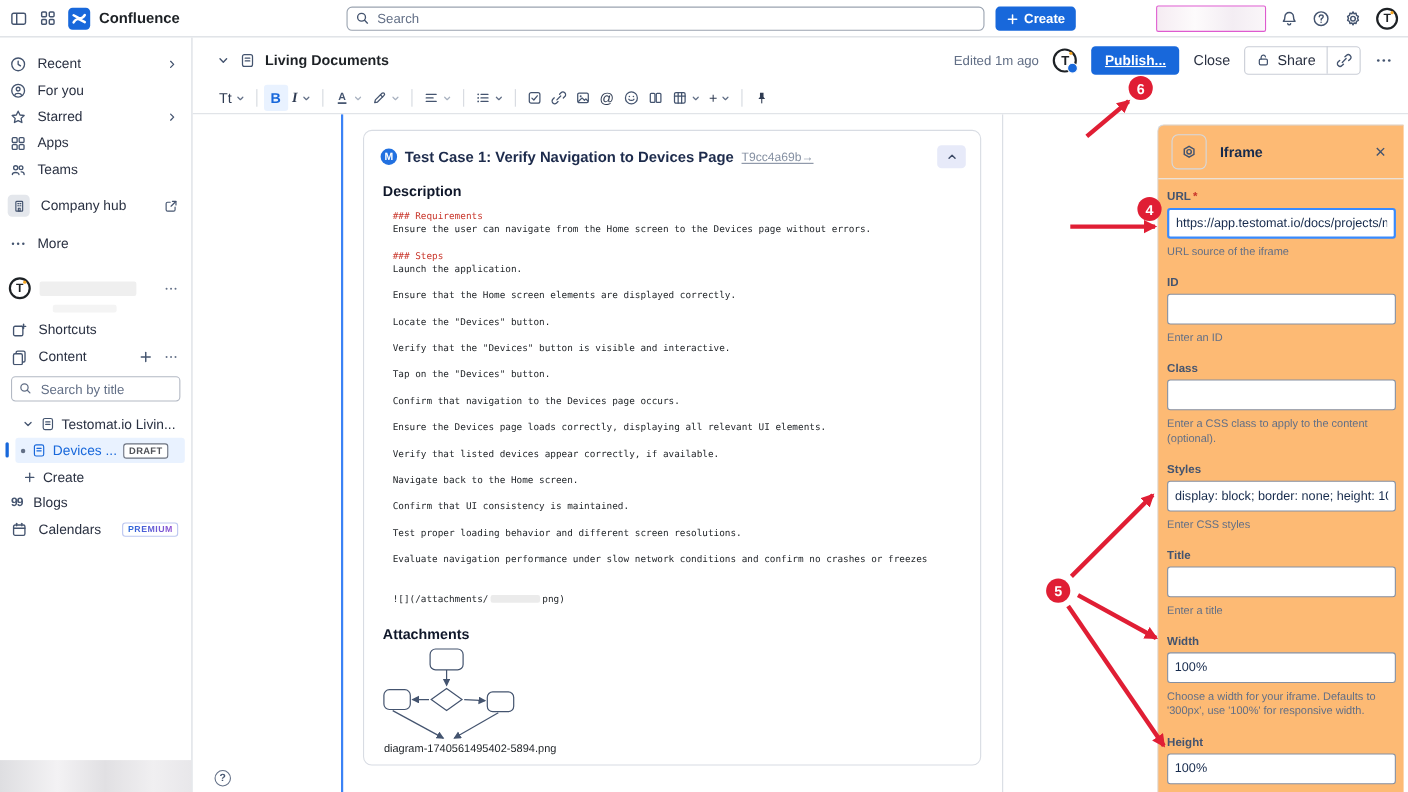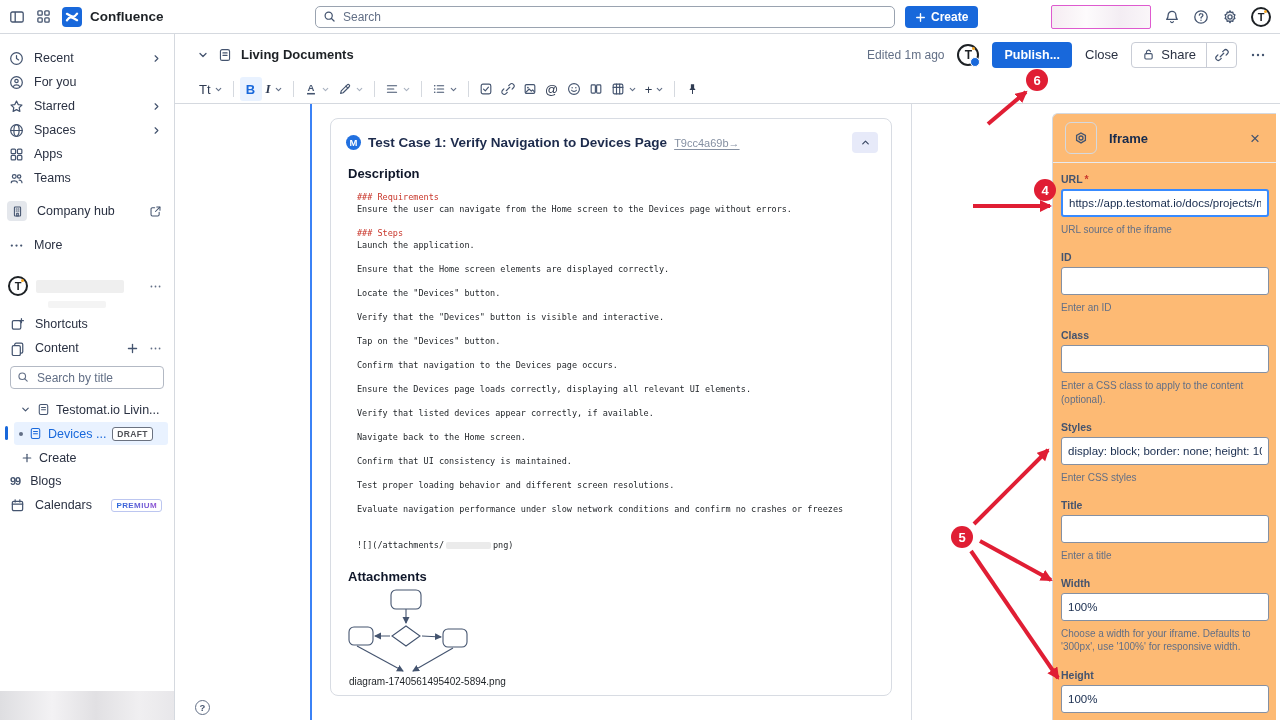--- a/index.html
+++ b/index.html
@@ -44,7 +44,7 @@
   #page-header .ph-right { margin-left:auto; display:flex; align-items:center; gap:13px; }
   .edited-txt { font-size:12px; color:#626F86; }
   #publish-btn { height:26px; padding:0 12px; border:none; border-radius:4px; background:#1868DB;
-            color:#fff; font-weight:bold; font-size:12.5px; font-family:inherit; }
+            color:#fff; font-weight:bold; font-size:12.5px; font-family:inherit;text-decoration:underline; }
   .close-lbl { font-size:13px; color:#2A3142; font-weight:500; }
   .share-group { height:26px; border:1px solid #C9CDD6; border-radius:4px; display:flex;
             align-items:center; background:#fff; }

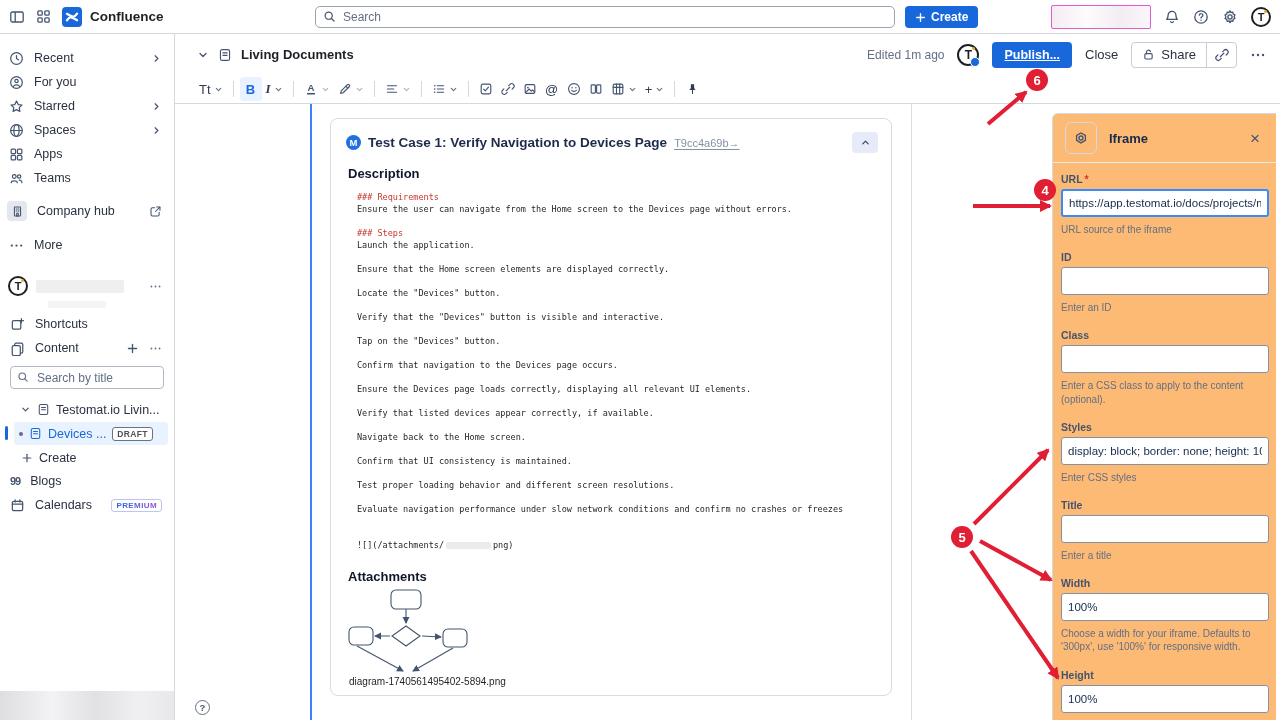--- a/index.html
+++ b/index.html
@@ -550,21 +550,6 @@
       <div class="side-item">
         <span class="ico">
           <svg width="15" height="15" viewBox="0 0 16 16" fill="none" stroke="currentColor" stroke-width="1.3" stroke-linecap="round" stroke-linejoin="round">
-            <circle cx="8" cy="8" r="6.2"></circle>
-            <ellipse cx="8" cy="8" rx="2.8" ry="6.2"></ellipse>
-            <line x1="1.8" y1="8" x2="14.2" y2="8"></line>
-          </svg>
-        </span>
-        <span class="lbl">Spaces</span>
-        <span class="ico">
-          <svg width="11" height="11" viewBox="0 0 16 16" fill="none" stroke="#44546F" stroke-width="1.7" stroke-linecap="round" stroke-linejoin="round">
-            <path d="M6 4l4 4-4 4"></path>
-          </svg>
-        </span>
-      </div>
-      <div class="side-item">
-        <span class="ico">
-          <svg width="15" height="15" viewBox="0 0 16 16" fill="none" stroke="currentColor" stroke-width="1.3" stroke-linecap="round" stroke-linejoin="round">
             <rect x="2.3" y="2.3" width="4.7" height="4.7" rx="1"></rect>
             <rect x="9" y="2.3" width="4.7" height="4.7" rx="1"></rect>
             <rect x="2.3" y="9" width="4.7" height="4.7" rx="1"></rect>

